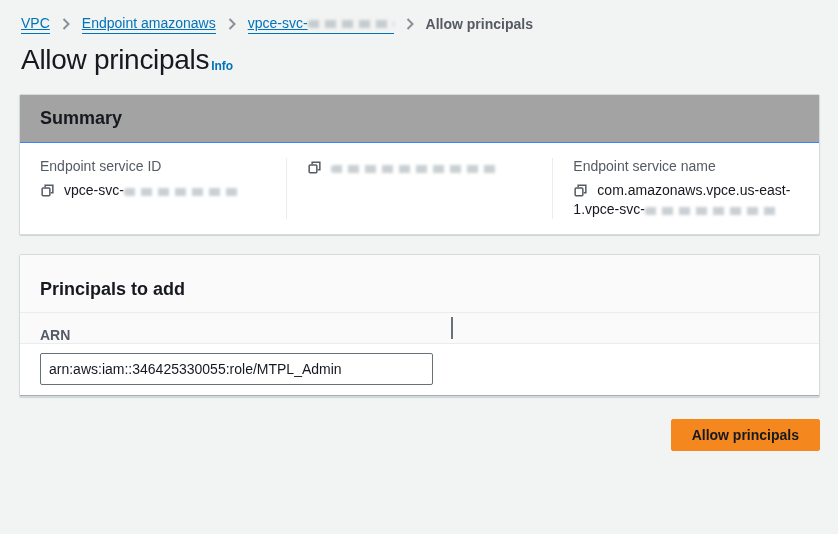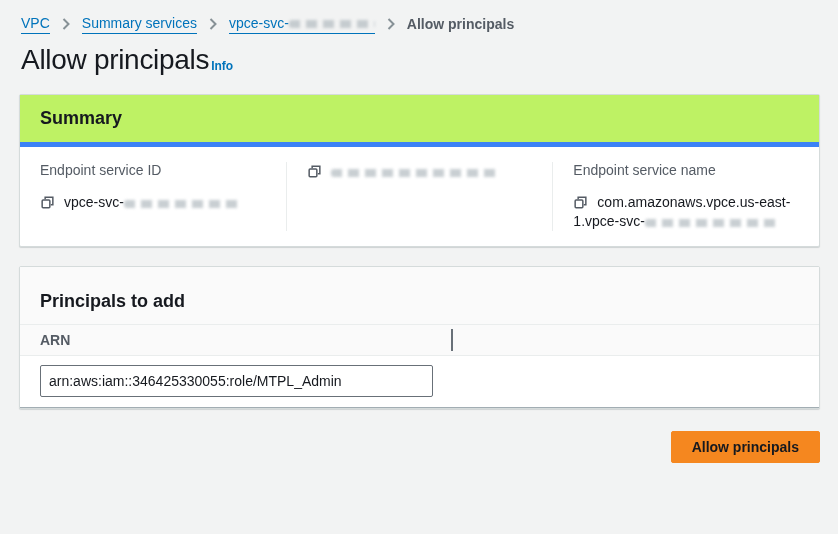--- a/index.html
+++ b/index.html
@@ -25,6 +25,7 @@
     cursor: pointer;
     line-height: 1.25;
     white-space: nowrap;
+    text-decoration: underline;
   }
   .crumb-current {
     color: #545b64;

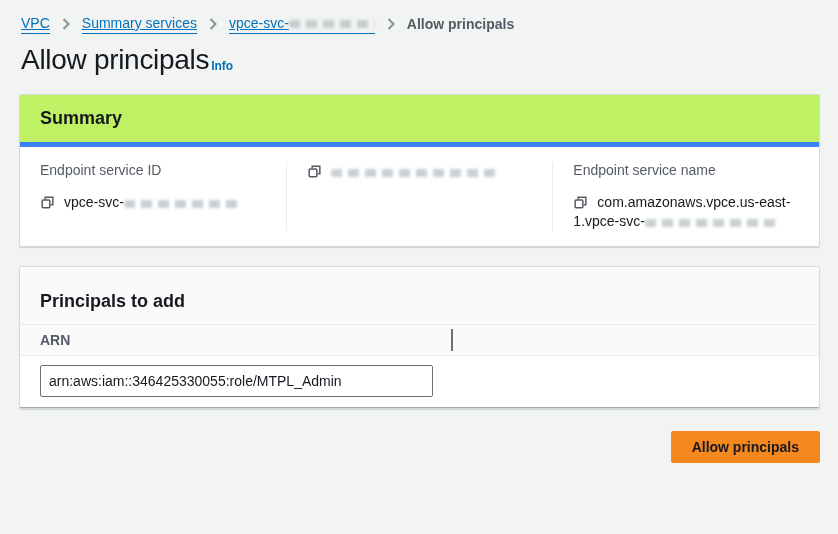--- a/index.html
+++ b/index.html
@@ -202,7 +202,7 @@
         <path d="M1.5 1l5 5-5 5" fill="none" stroke="#879196" stroke-width="2"></path>
       </svg>
   </span>
-  <a class="crumb-link">Summary services</a>
+  <a class="crumb-link">Endpoint amazonaws</a>
   <span class="sep">
     <svg width="8" height="12" viewBox="0 0 8 12">
         <path d="M1.5 1l5 5-5 5" fill="none" stroke="#879196" stroke-width="2"></path>

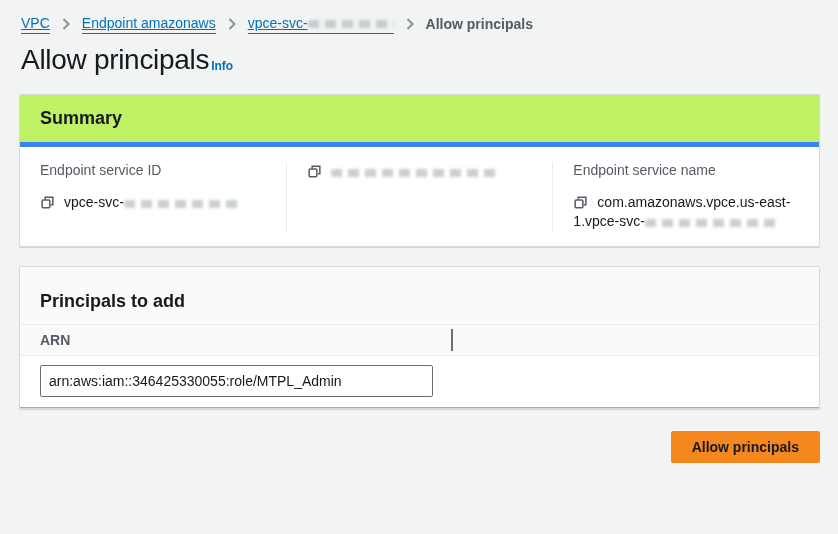--- a/index.html
+++ b/index.html
@@ -66,8 +66,8 @@
     margin: 19px 18px 0 19px;
   }
   .card-header {
-    background: #bef264;
-    border-bottom: 5px solid #3b82f6;
+    background: #a3a3a3;
+    border-bottom: 1px solid #3b82f6;
     padding: 13px 20px;
   }
   .card-title {

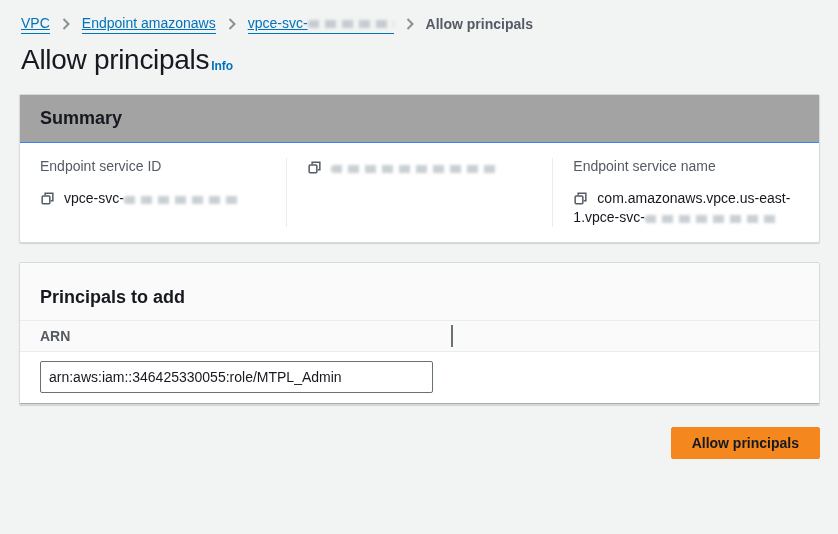--- a/index.html
+++ b/index.html
@@ -80,7 +80,7 @@
   .summary-grid { display: flex; padding: 15px 0; }
   .summary-col { flex: 1; padding: 0 20px; min-width: 0; }
   .summary-col + .summary-col { border-left: 1px solid #eaeded; }
-  .field-label { font-size: 14px; color: #545b64; margin-bottom: 15px; }
+  .field-label { font-size: 14px; color: #545b64; margin-bottom: 7px; }
   .field-value {
     font-size: 14px;
     color: #16191f;

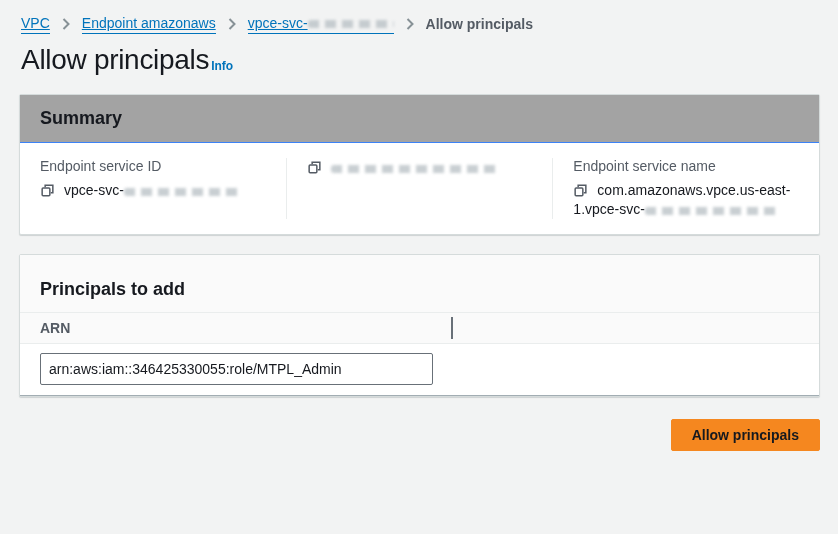--- a/index.html
+++ b/index.html
@@ -115,7 +115,7 @@
   .arn-row {
     position: relative;
     display: flex;
-    align-items: center;
+    align-items: flex-end;
     height: 31px;
     background: #fafafa;
     border-bottom: 1px solid #eaeded;

